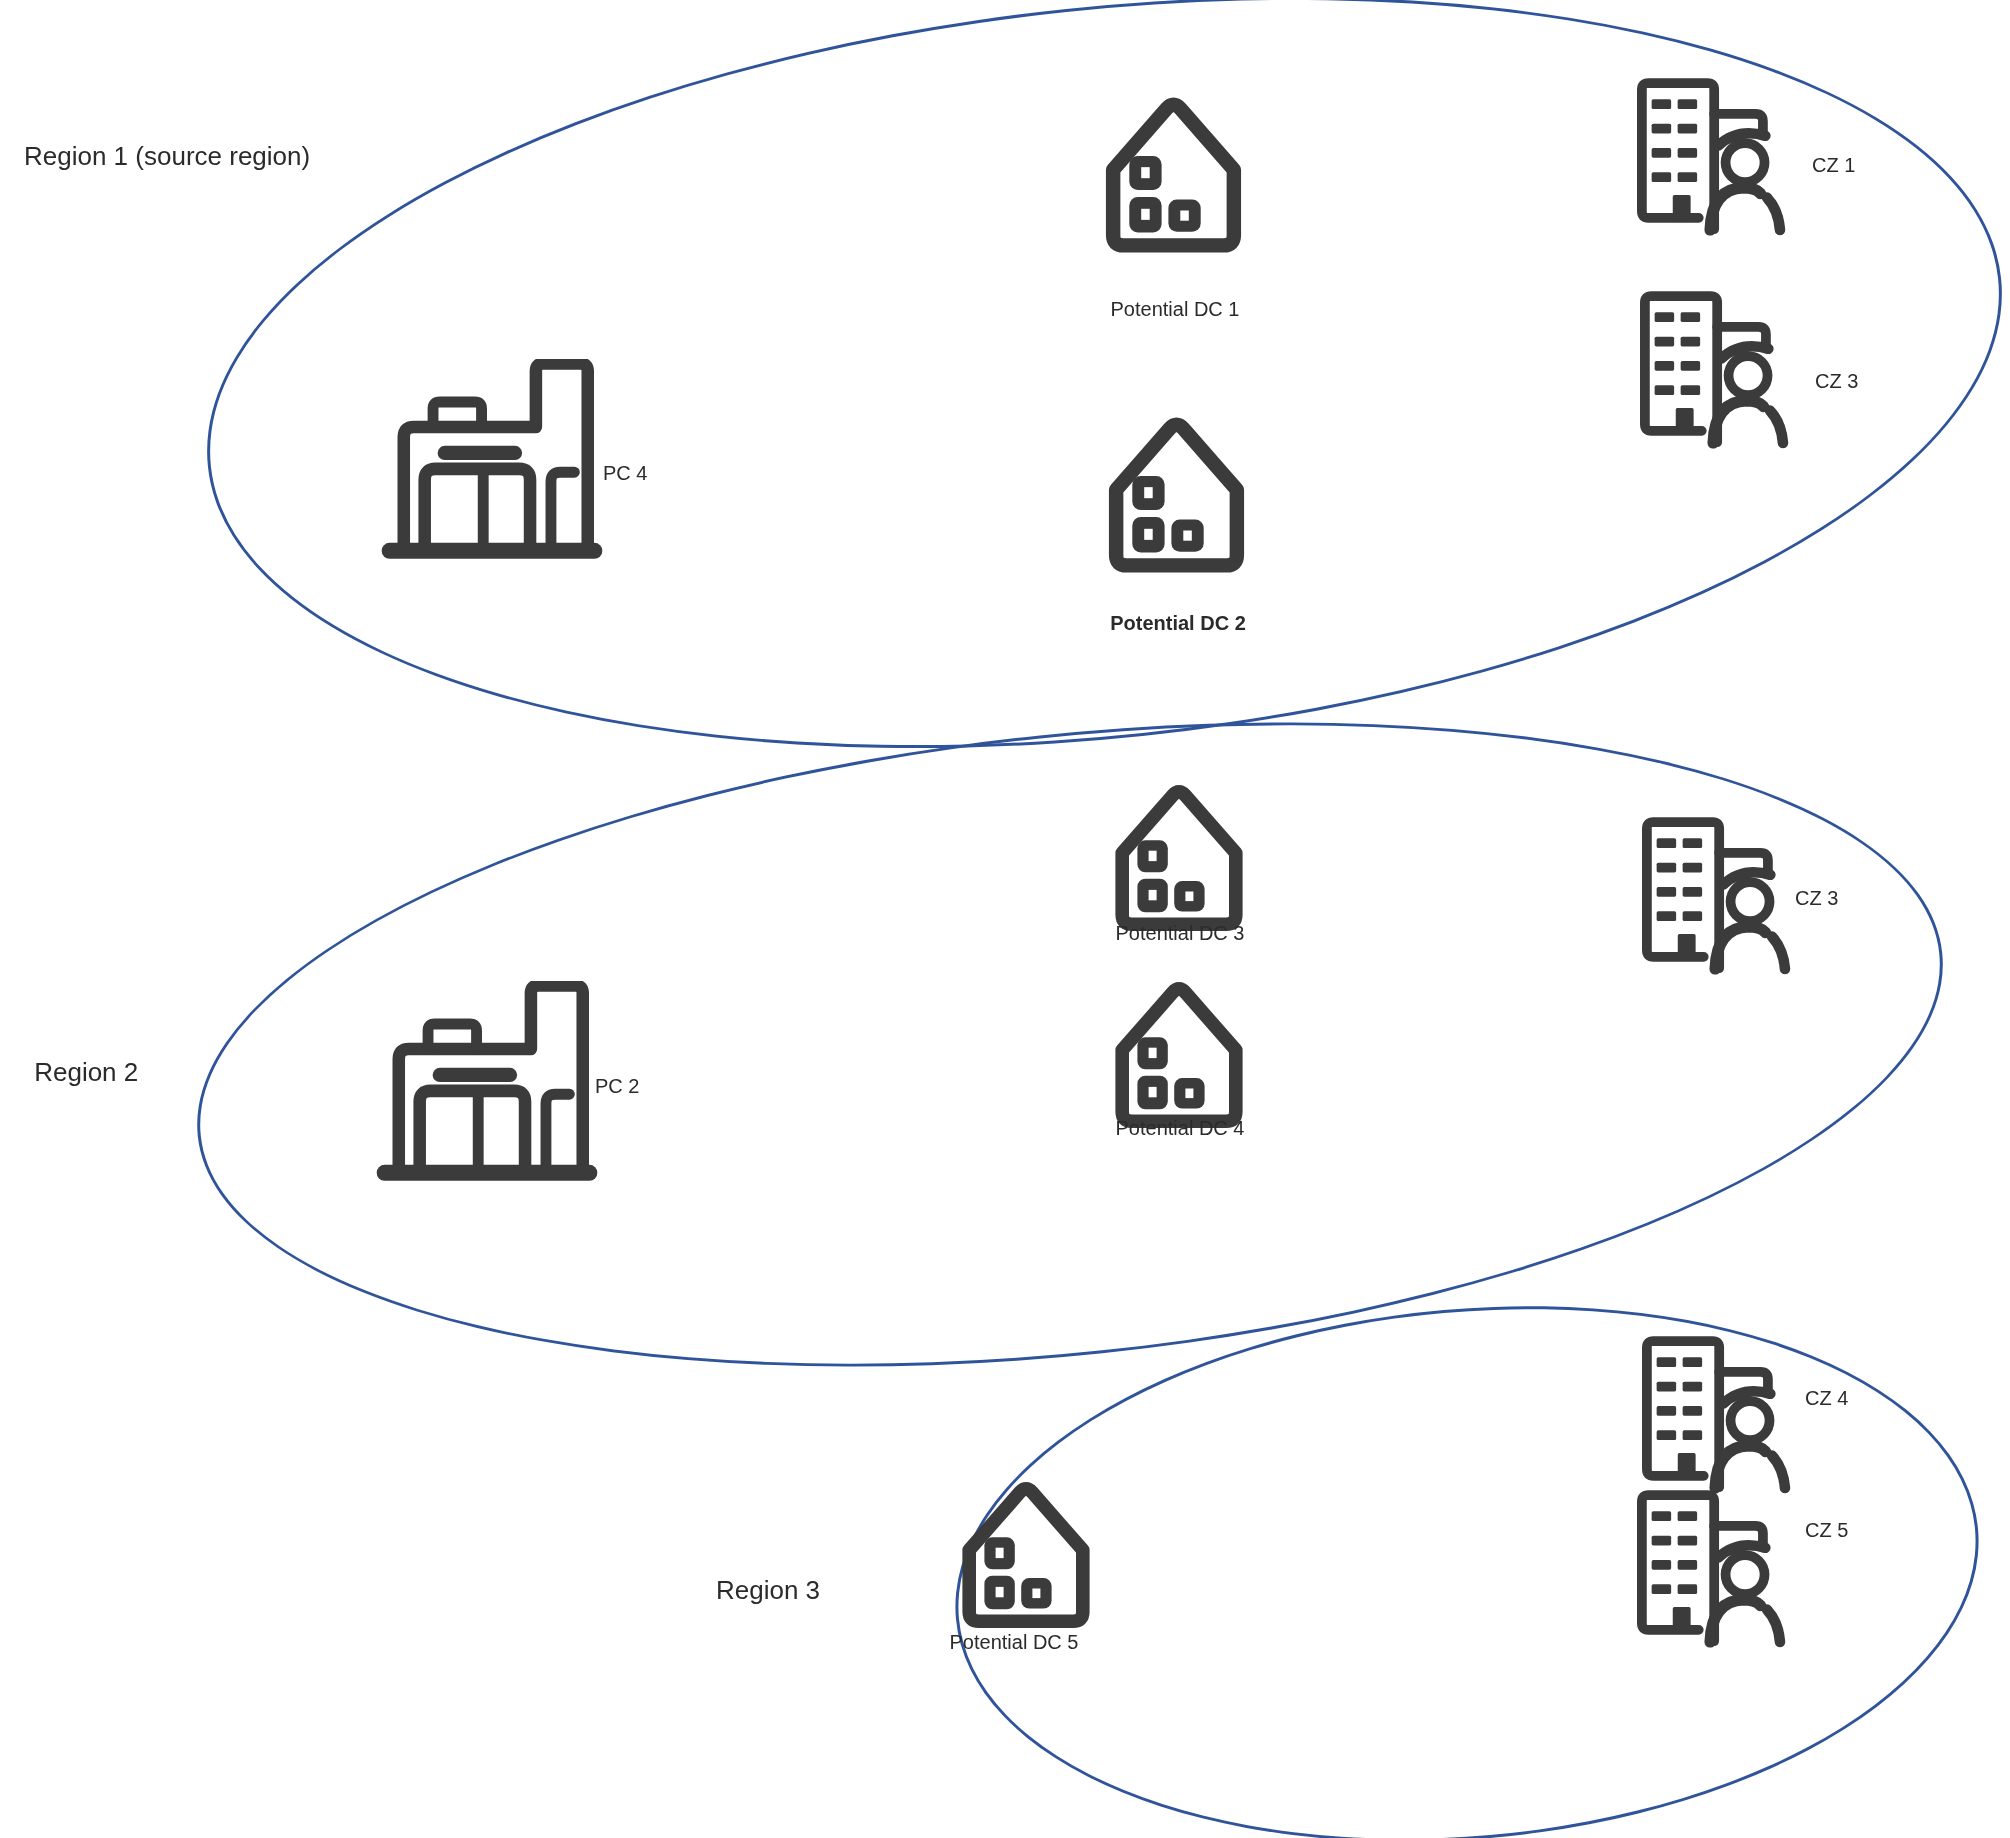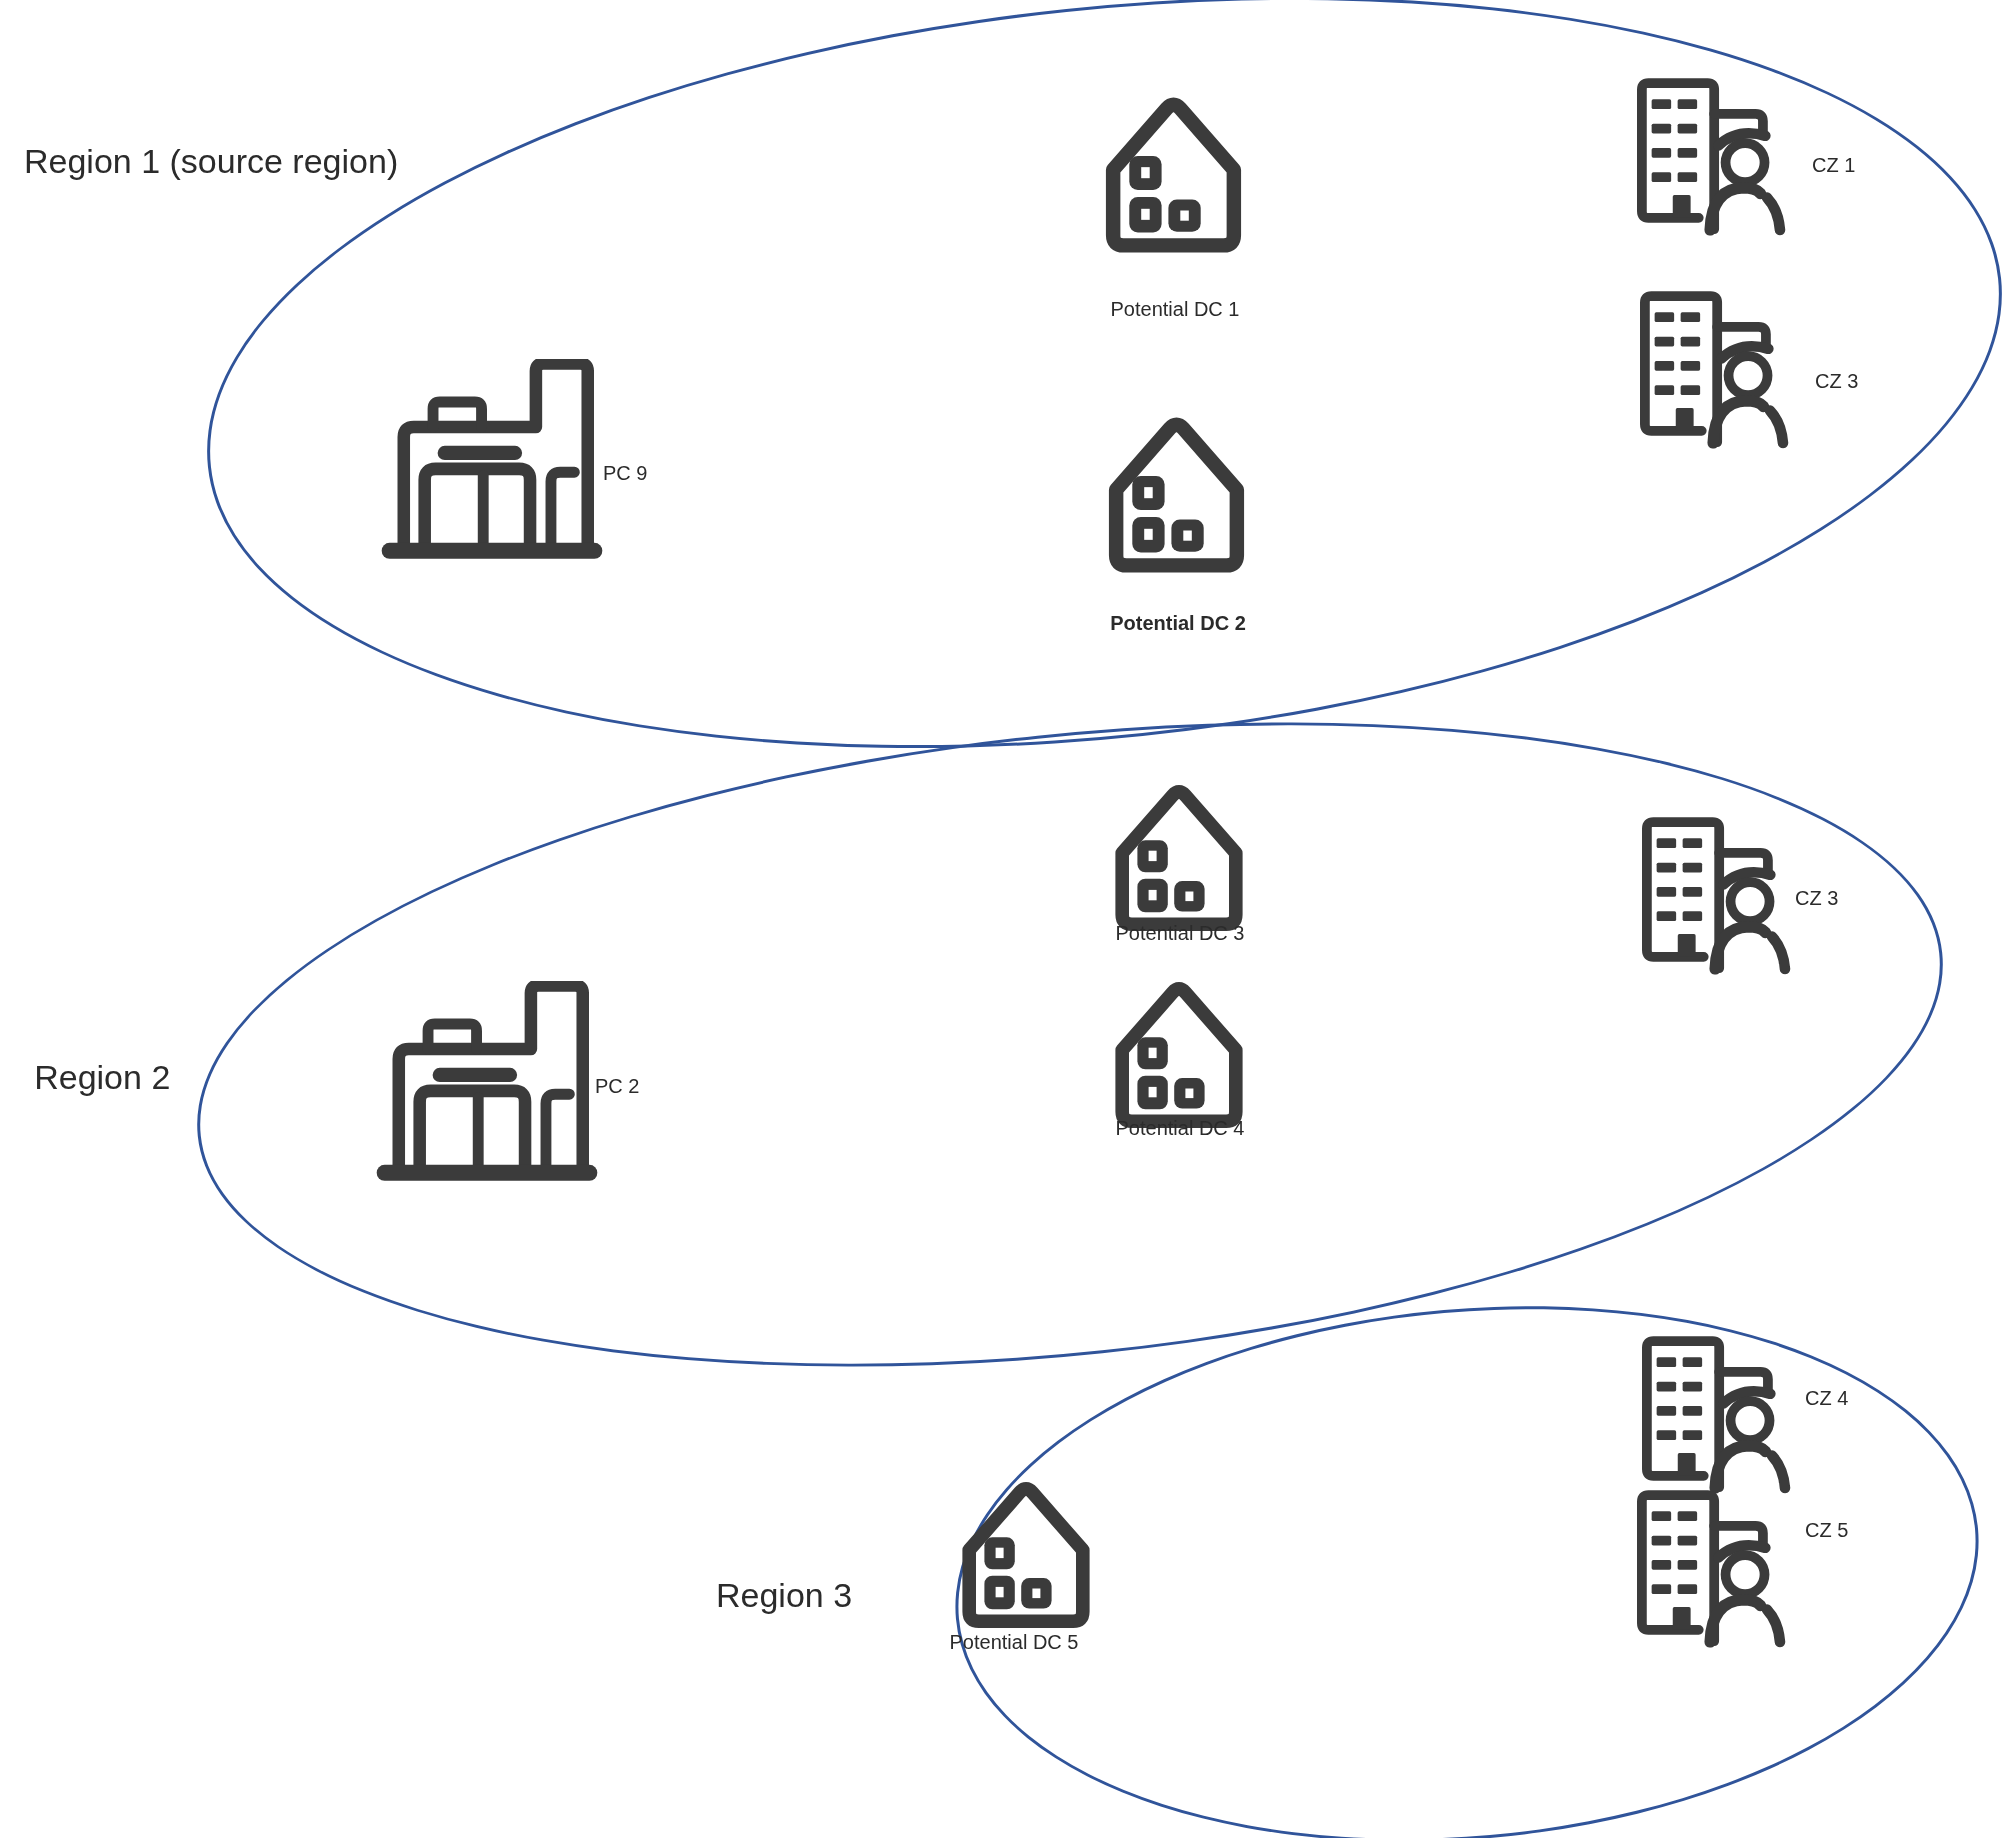--- a/index.html
+++ b/index.html
@@ -25,7 +25,7 @@
     white-space:nowrap;
     line-height:1.15;
   }
-  .region-lbl{font-size:34px;}
+  .region-lbl{font-size:26px;}
   .item-lbl{font-size:20px;}
   .centered{transform:translateX(-50%);}
   .icon{position:absolute;color:#3B3B3B;}

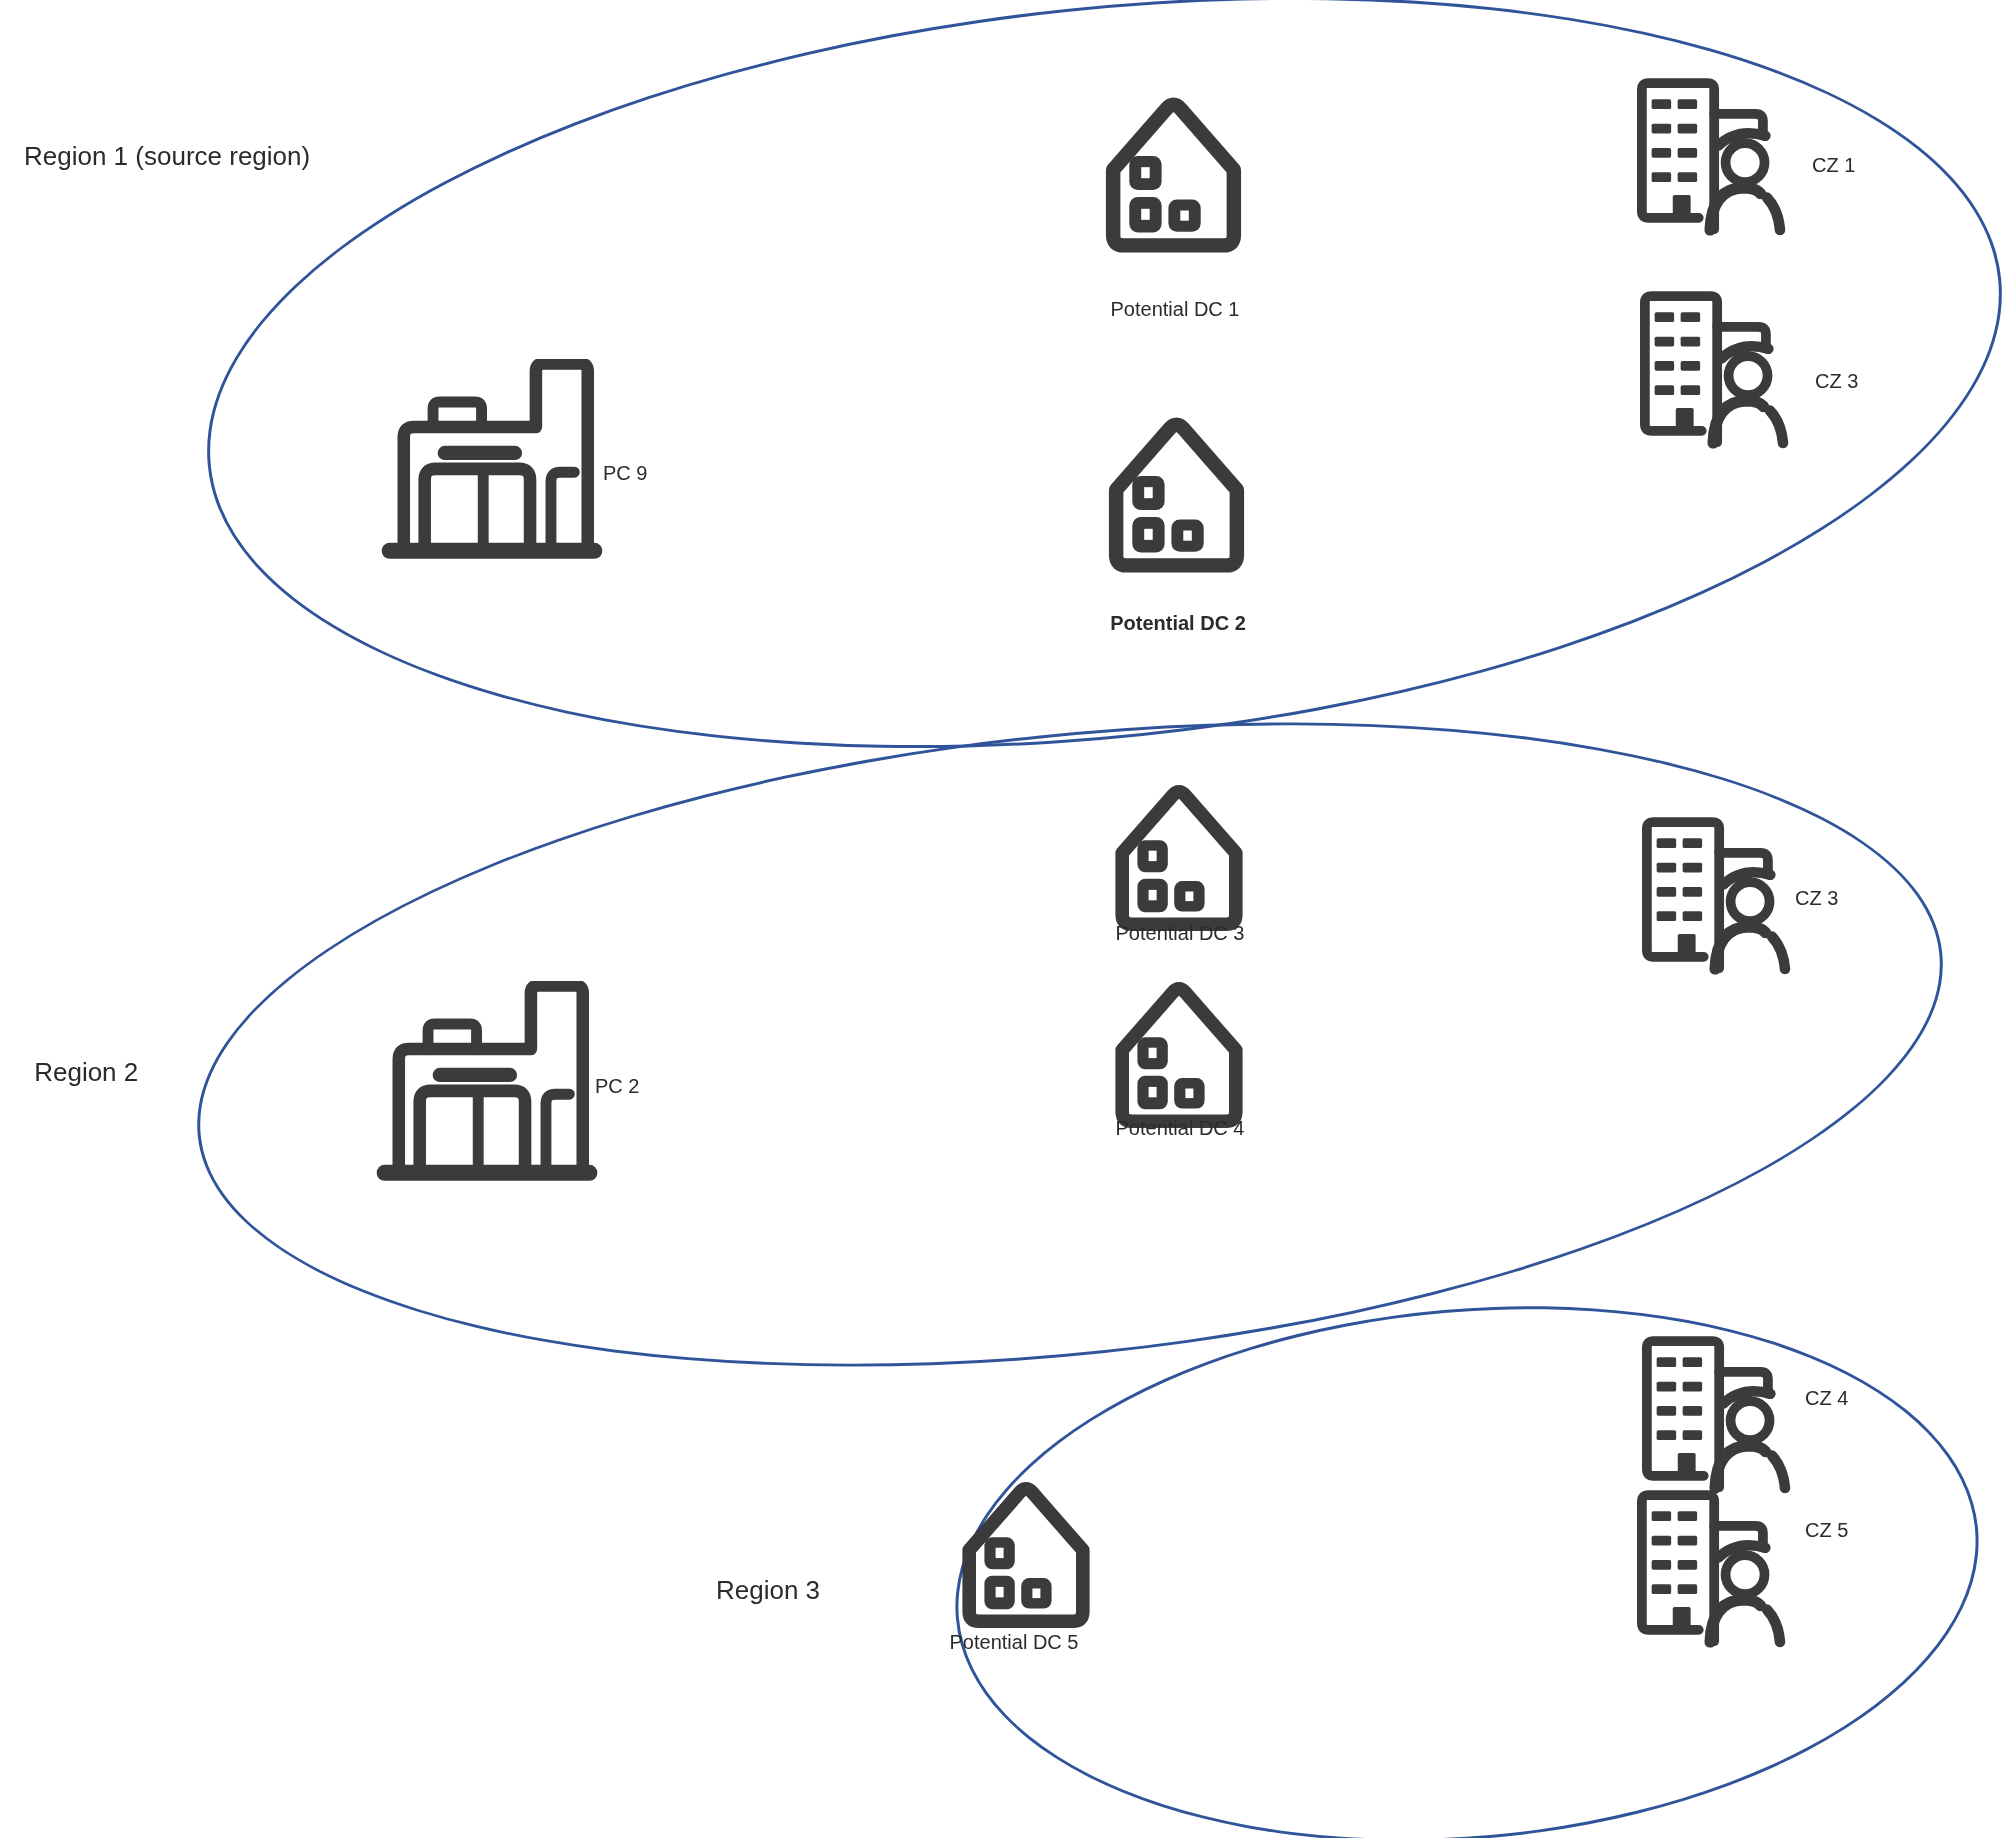--- a/index.html
+++ b/index.html
@@ -96,7 +96,7 @@
   <svg class="icon" style="left:381px;top:359px;width:222px;height:203px;" viewBox="0 0 262 240" width="222" height="203">
       <use href="#sym-factory"></use>
     </svg>
-  <div class="lbl item-lbl" style="left:603px;top:462px;">PC 9</div>
+  <div class="lbl item-lbl" style="left:603px;top:462px;">PC 4</div>
 
   <svg class="icon" style="left:1097px;top:83px;width:153px;height:170px;" viewBox="0 0 180 200" width="153" height="170">
       <use href="#sym-house"></use>

